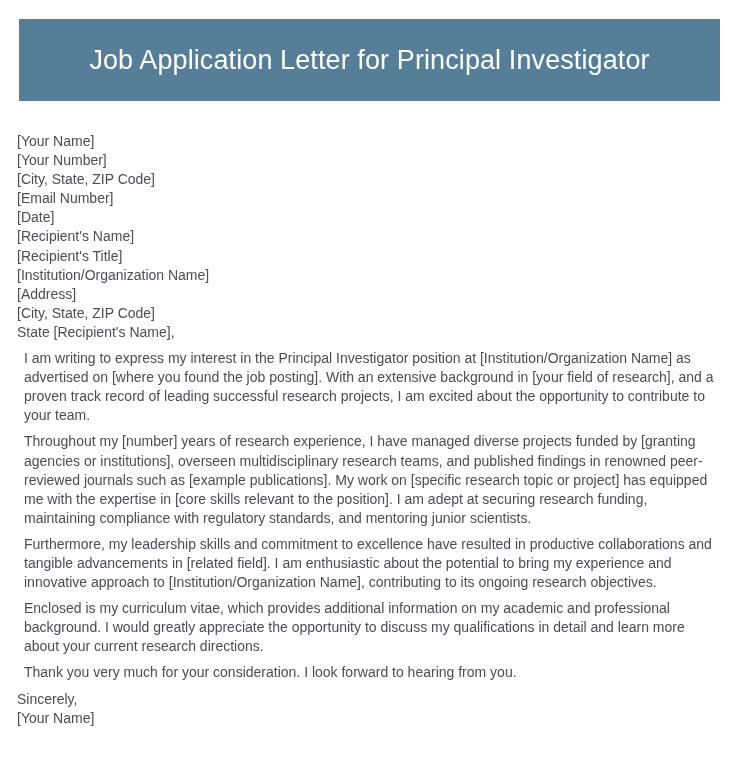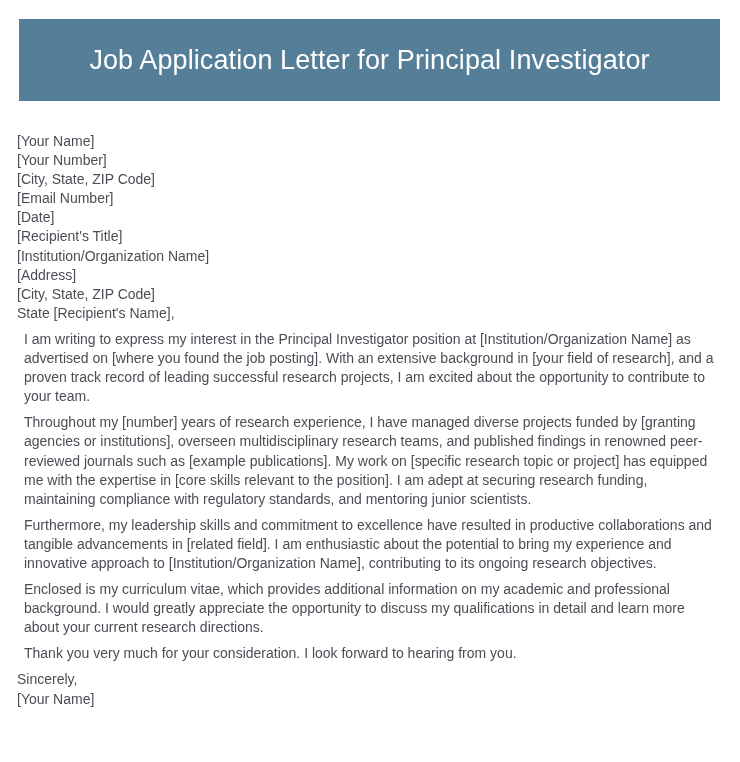--- a/index.html
+++ b/index.html
@@ -81,6 +81,7 @@
     </div>
 
     <div>
+      <div class="letter-line">[Recipient's Name]</div>
       <div class="letter-line">[Recipient's Title]</div>
       <div class="letter-line">[Institution/Organization Name]</div>
       <div class="letter-line">[Address]</div>

